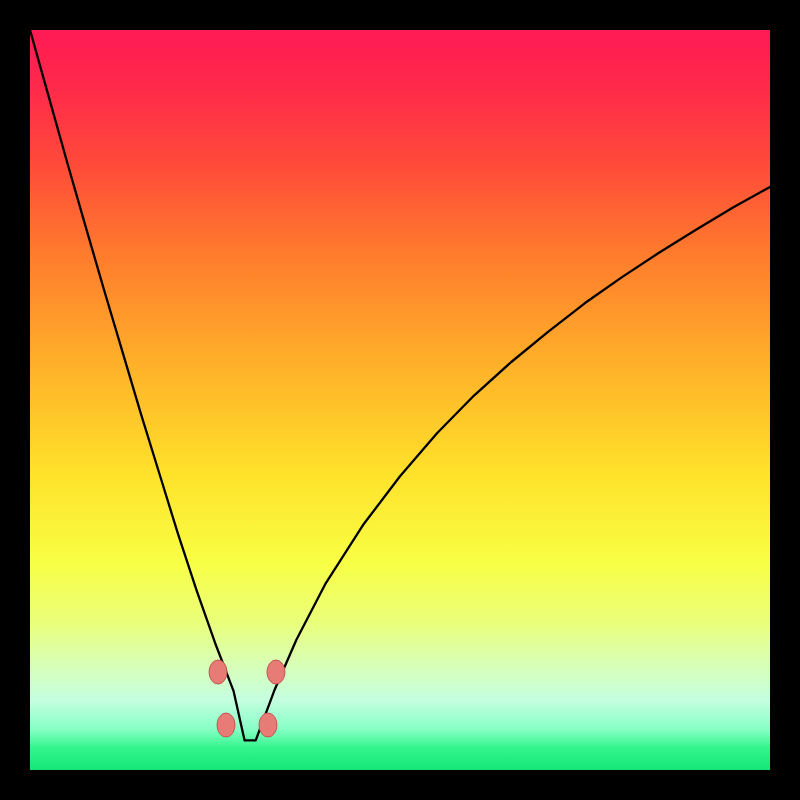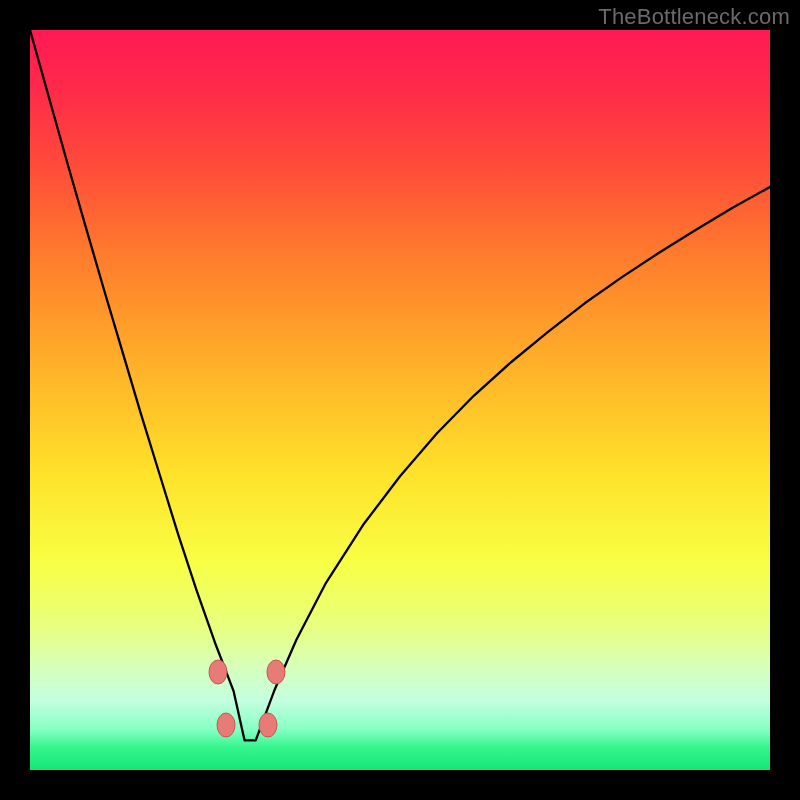--- a/index.html
+++ b/index.html
@@ -55,7 +55,6 @@
 <body>
 
 <div class="frame">
-  <div class="watermark">TheBottleneck.com</div>
   <div class="plot-area">
     <svg class="gradient" viewBox="0 0 740 740" preserveAspectRatio="none">
       <defs>

